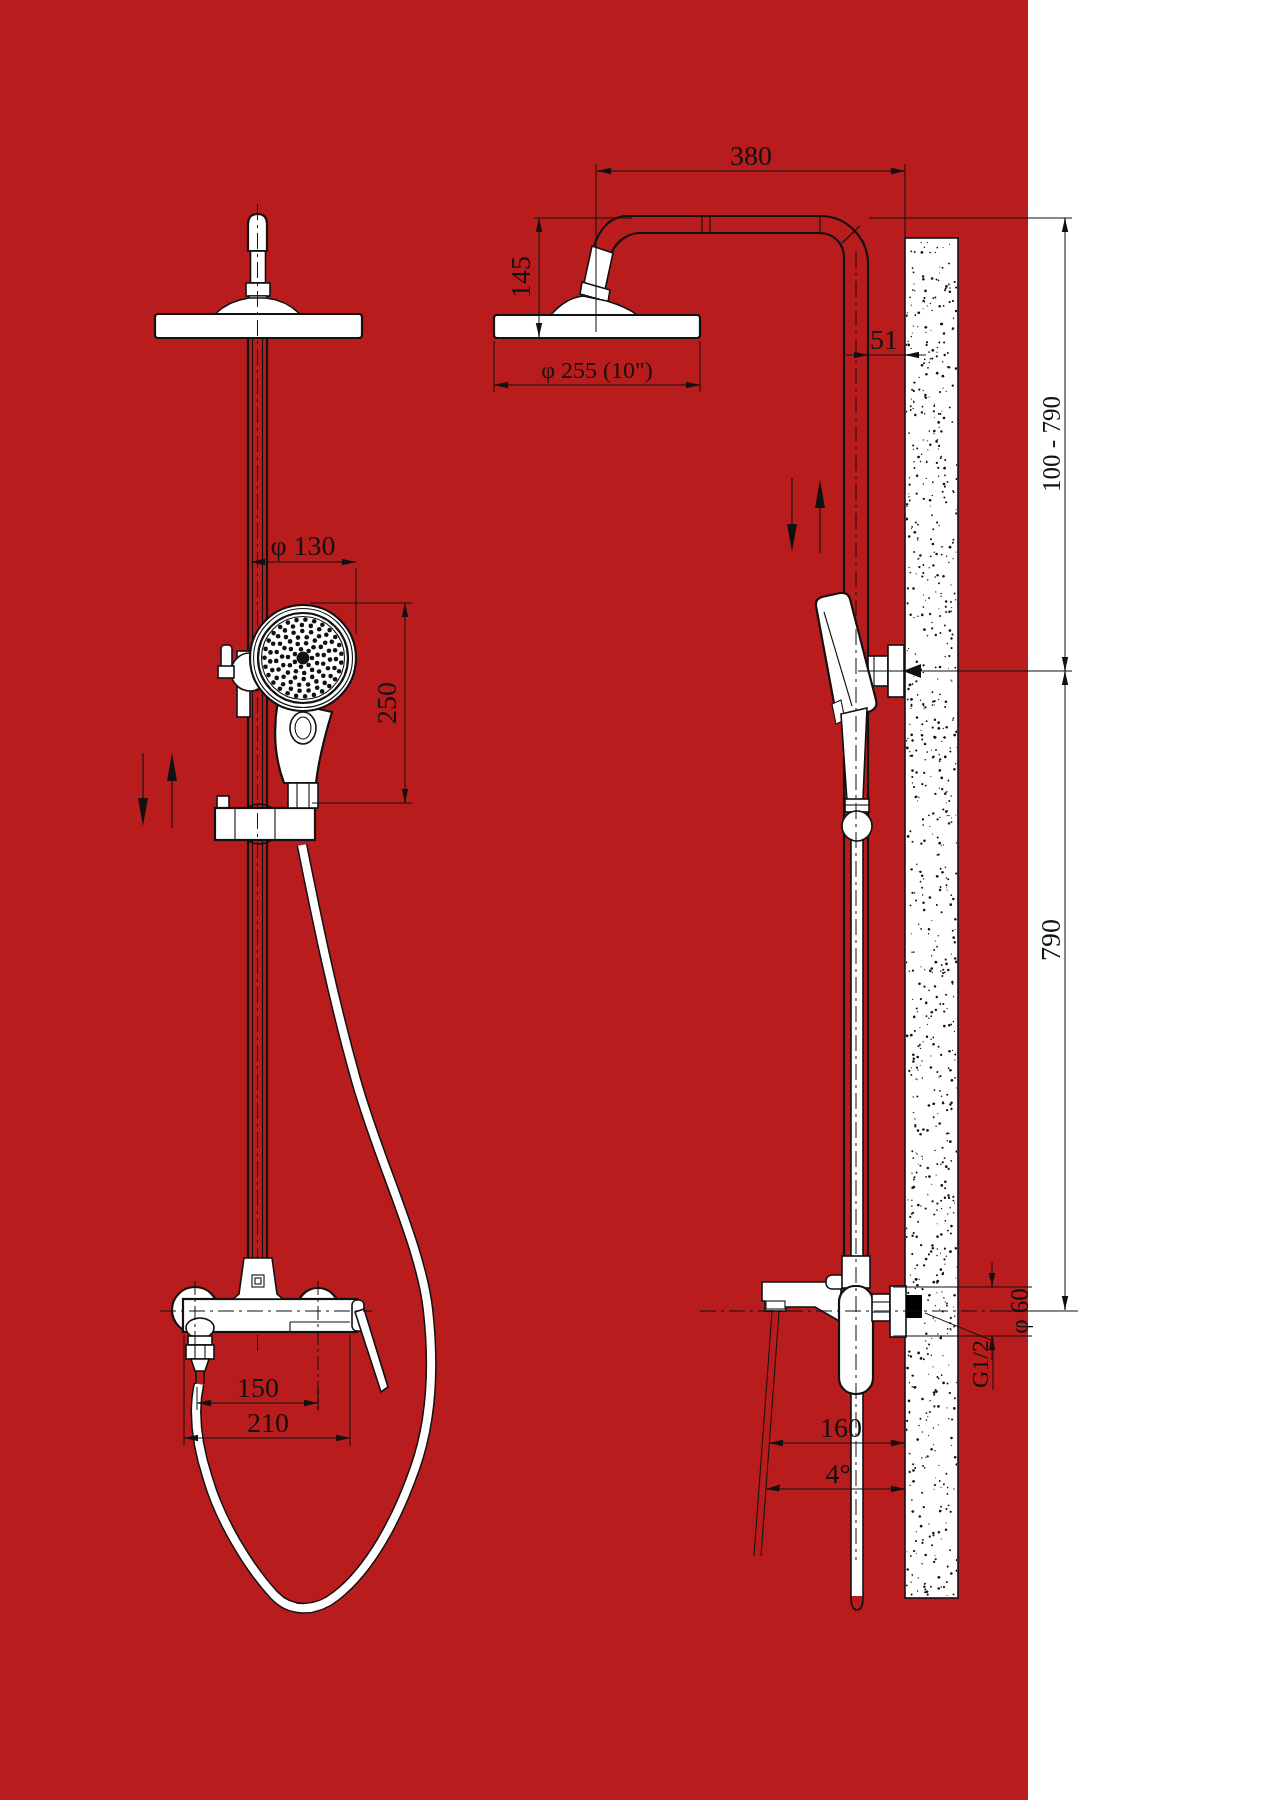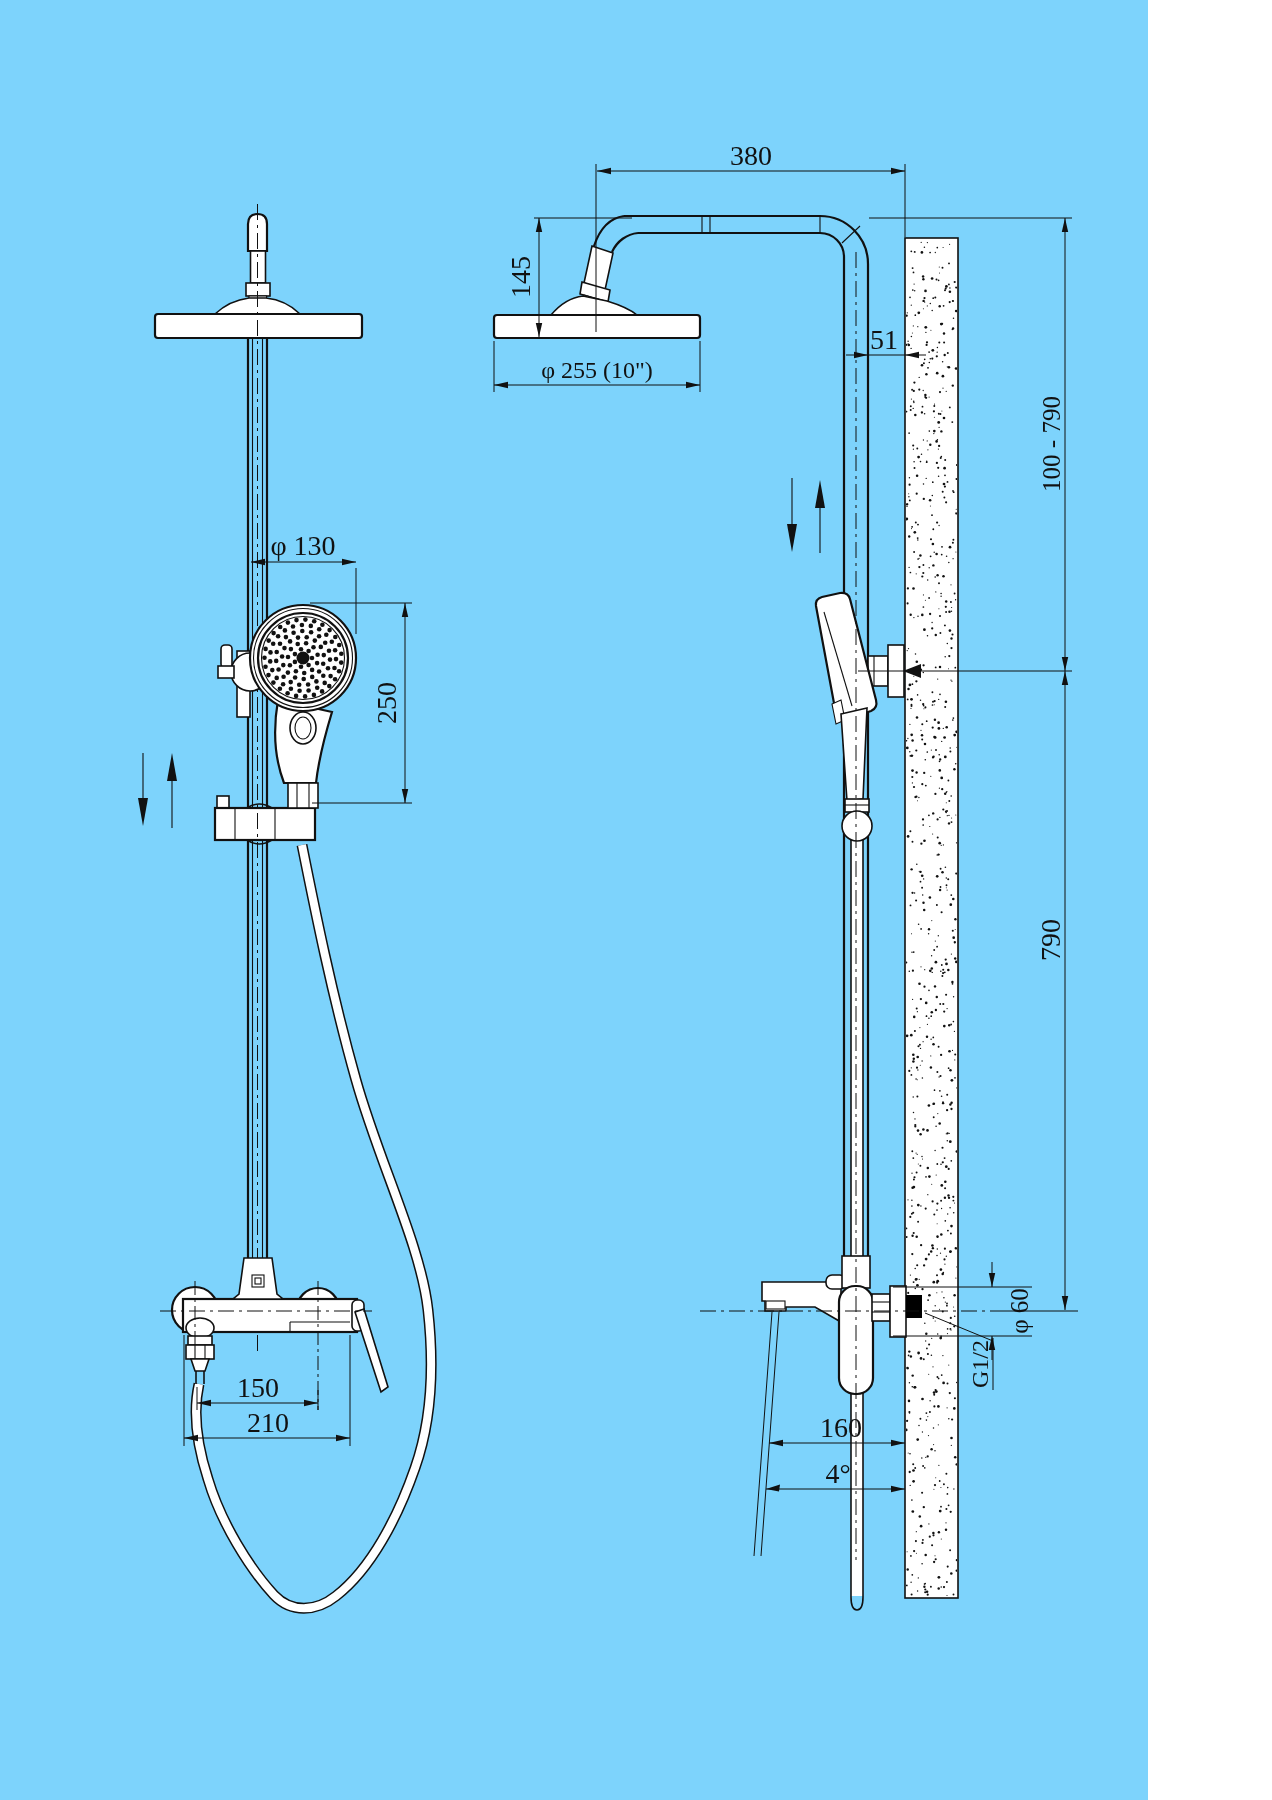--- a/index.html
+++ b/index.html
@@ -3,7 +3,7 @@
 <meta charset="utf-8">
 <style>
   html,body{margin:0;padding:0;background:#fff;}
-  .stage{width:1148px;height:1800px;position:relative;background:#7dd3fc;}
+  .stage{width:1028px;height:1800px;position:relative;background:#b91c1c;}
   svg{display:block;}
   text{font-family:"Liberation Serif","DejaVu Serif",serif;fill:#111;}
   .dim{font-size:28px;}

